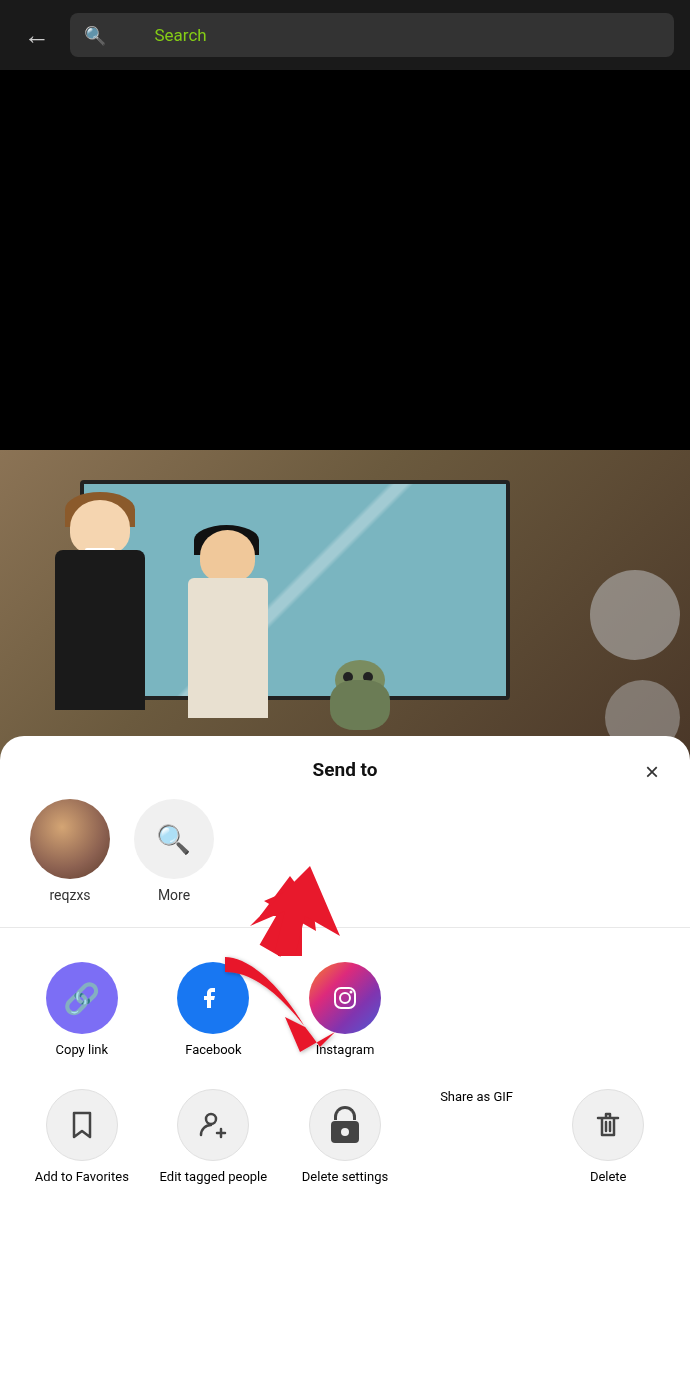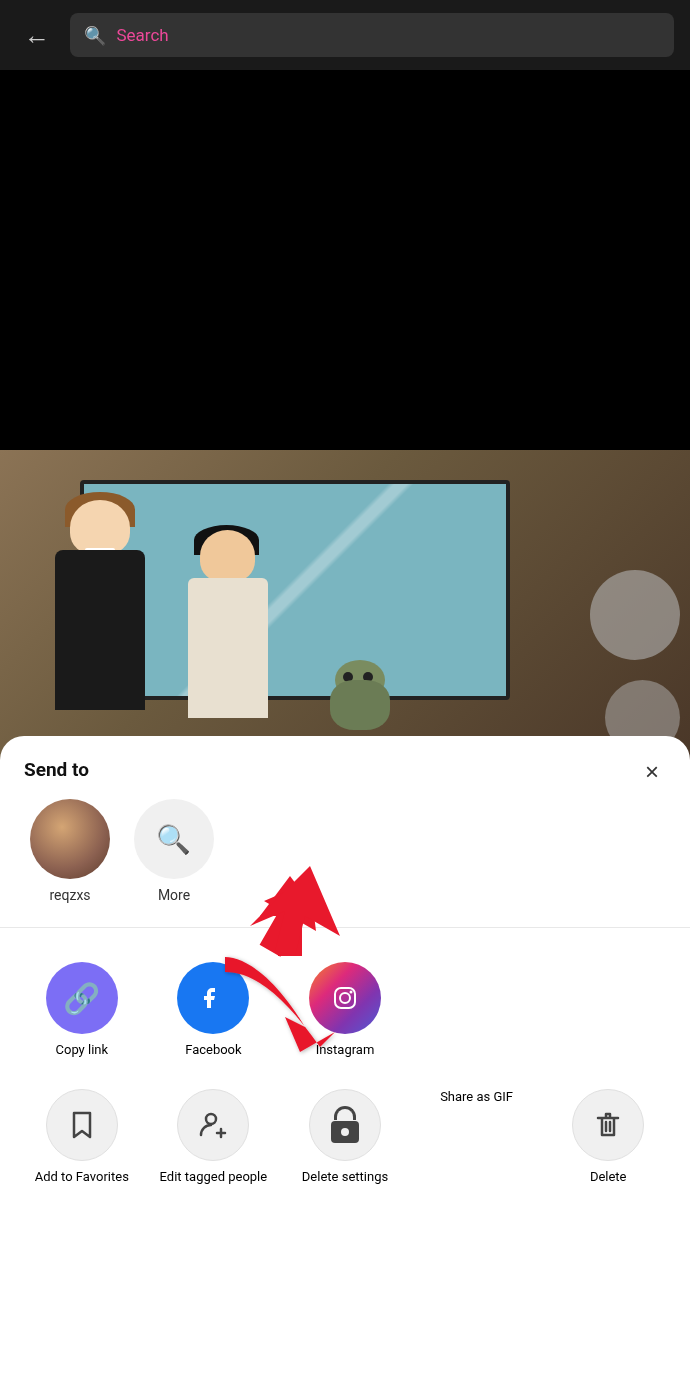--- a/index.html
+++ b/index.html
@@ -47,8 +47,9 @@
       font-size: 18px;
     }
     .search-placeholder {
-      color: #ec4899;
+      color: #84cc16;
       font-size: 17px;
+      margin-left: 38px;
     }
 
     

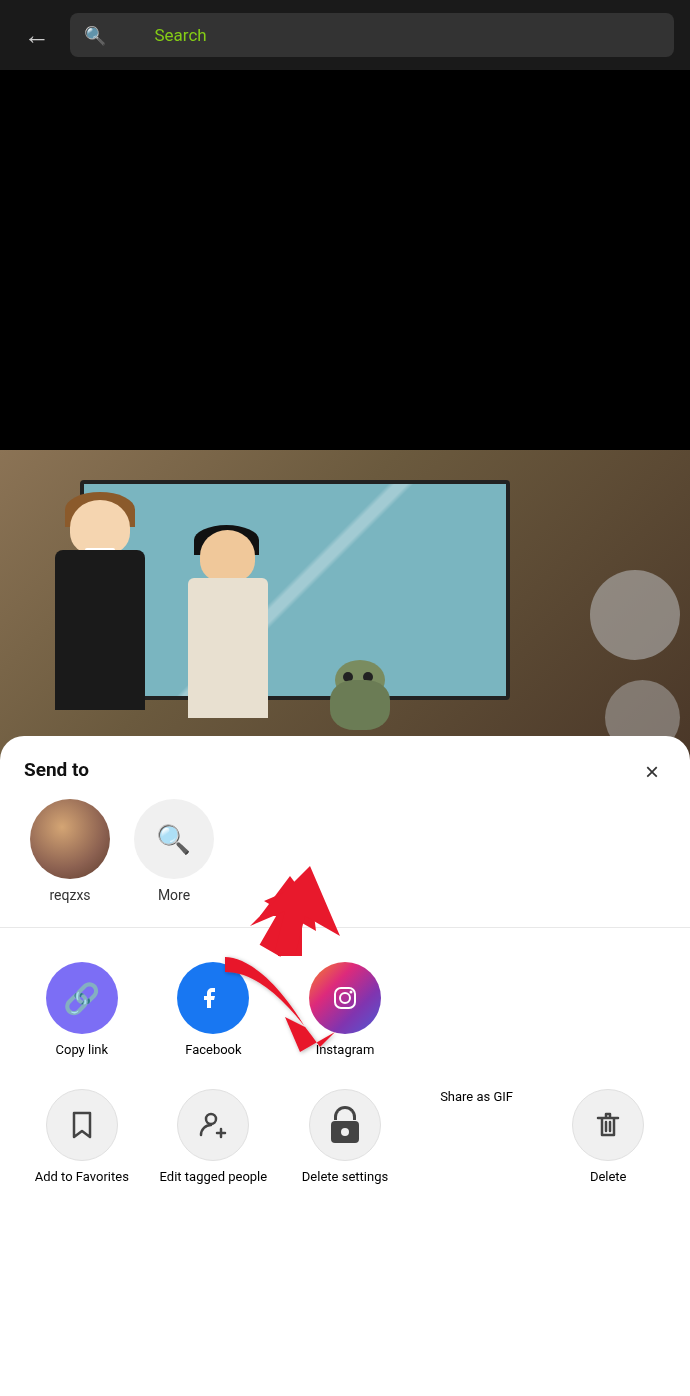--- a/index.html
+++ b/index.html
@@ -248,7 +248,7 @@
     .sheet-header {
       display: flex;
       align-items: center;
-      justify-content: flex-start;
+      justify-content: center;
       padding: 22px 24px 18px;
       position: relative;
     }

